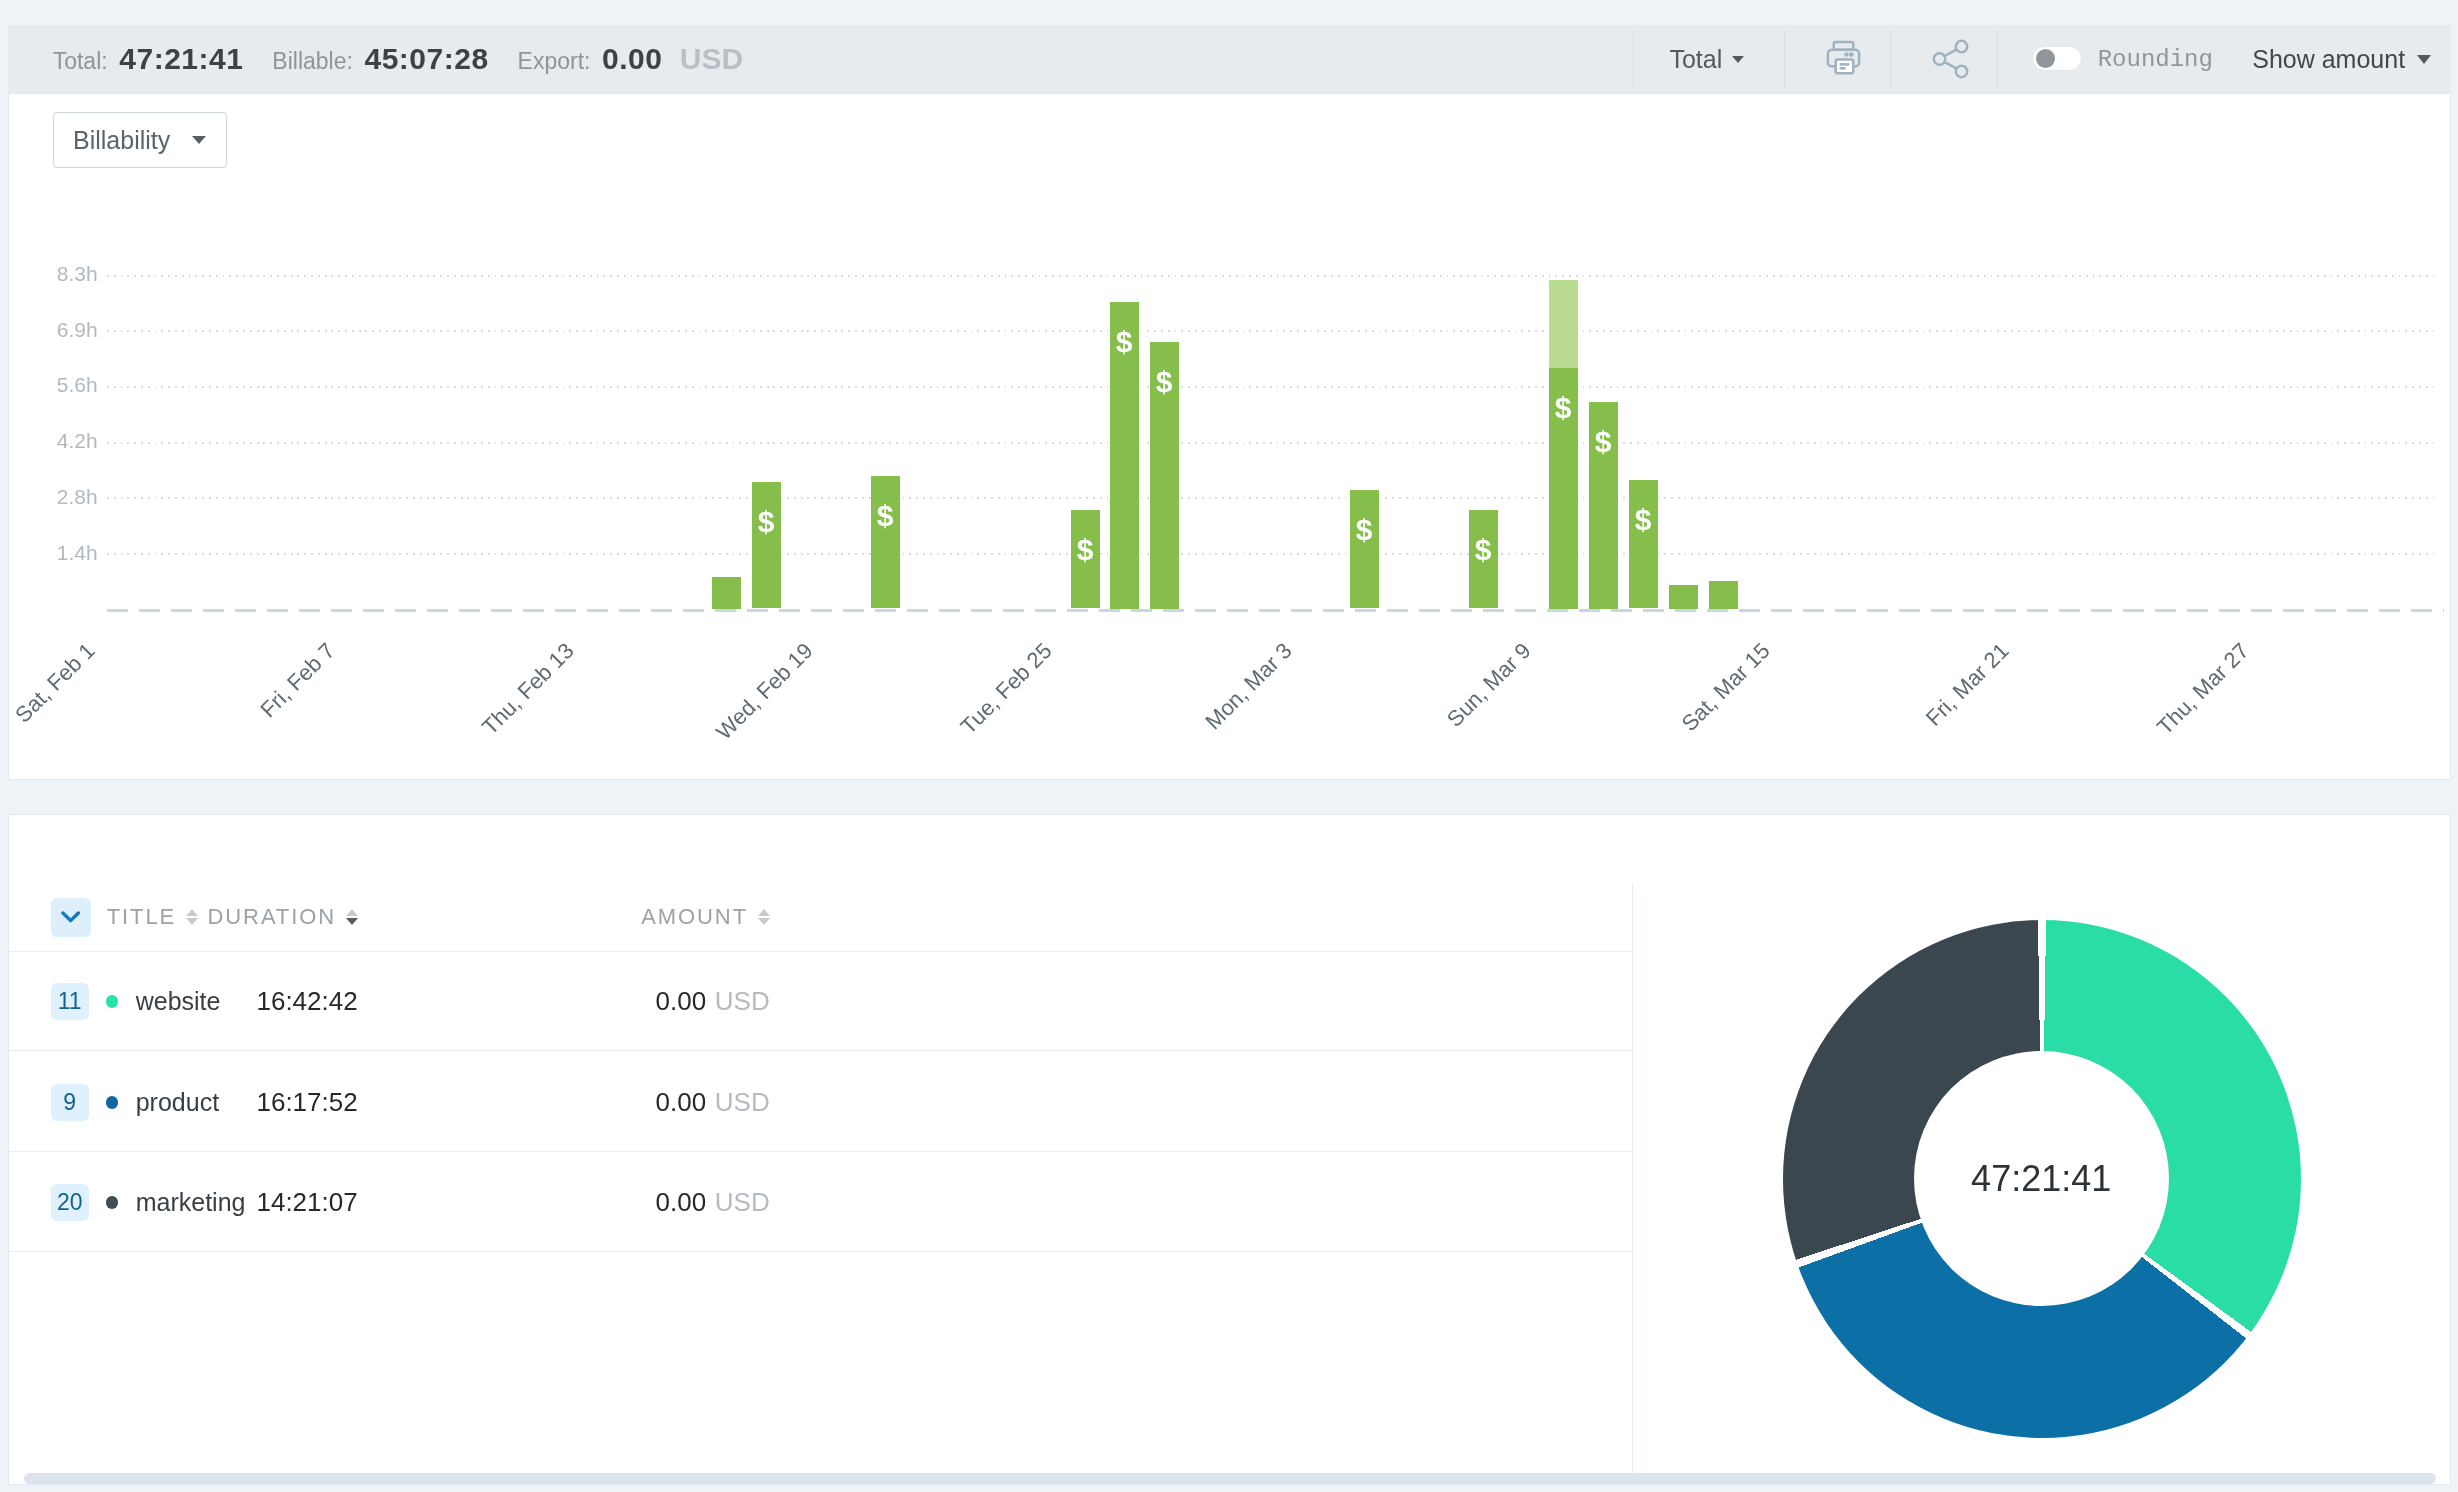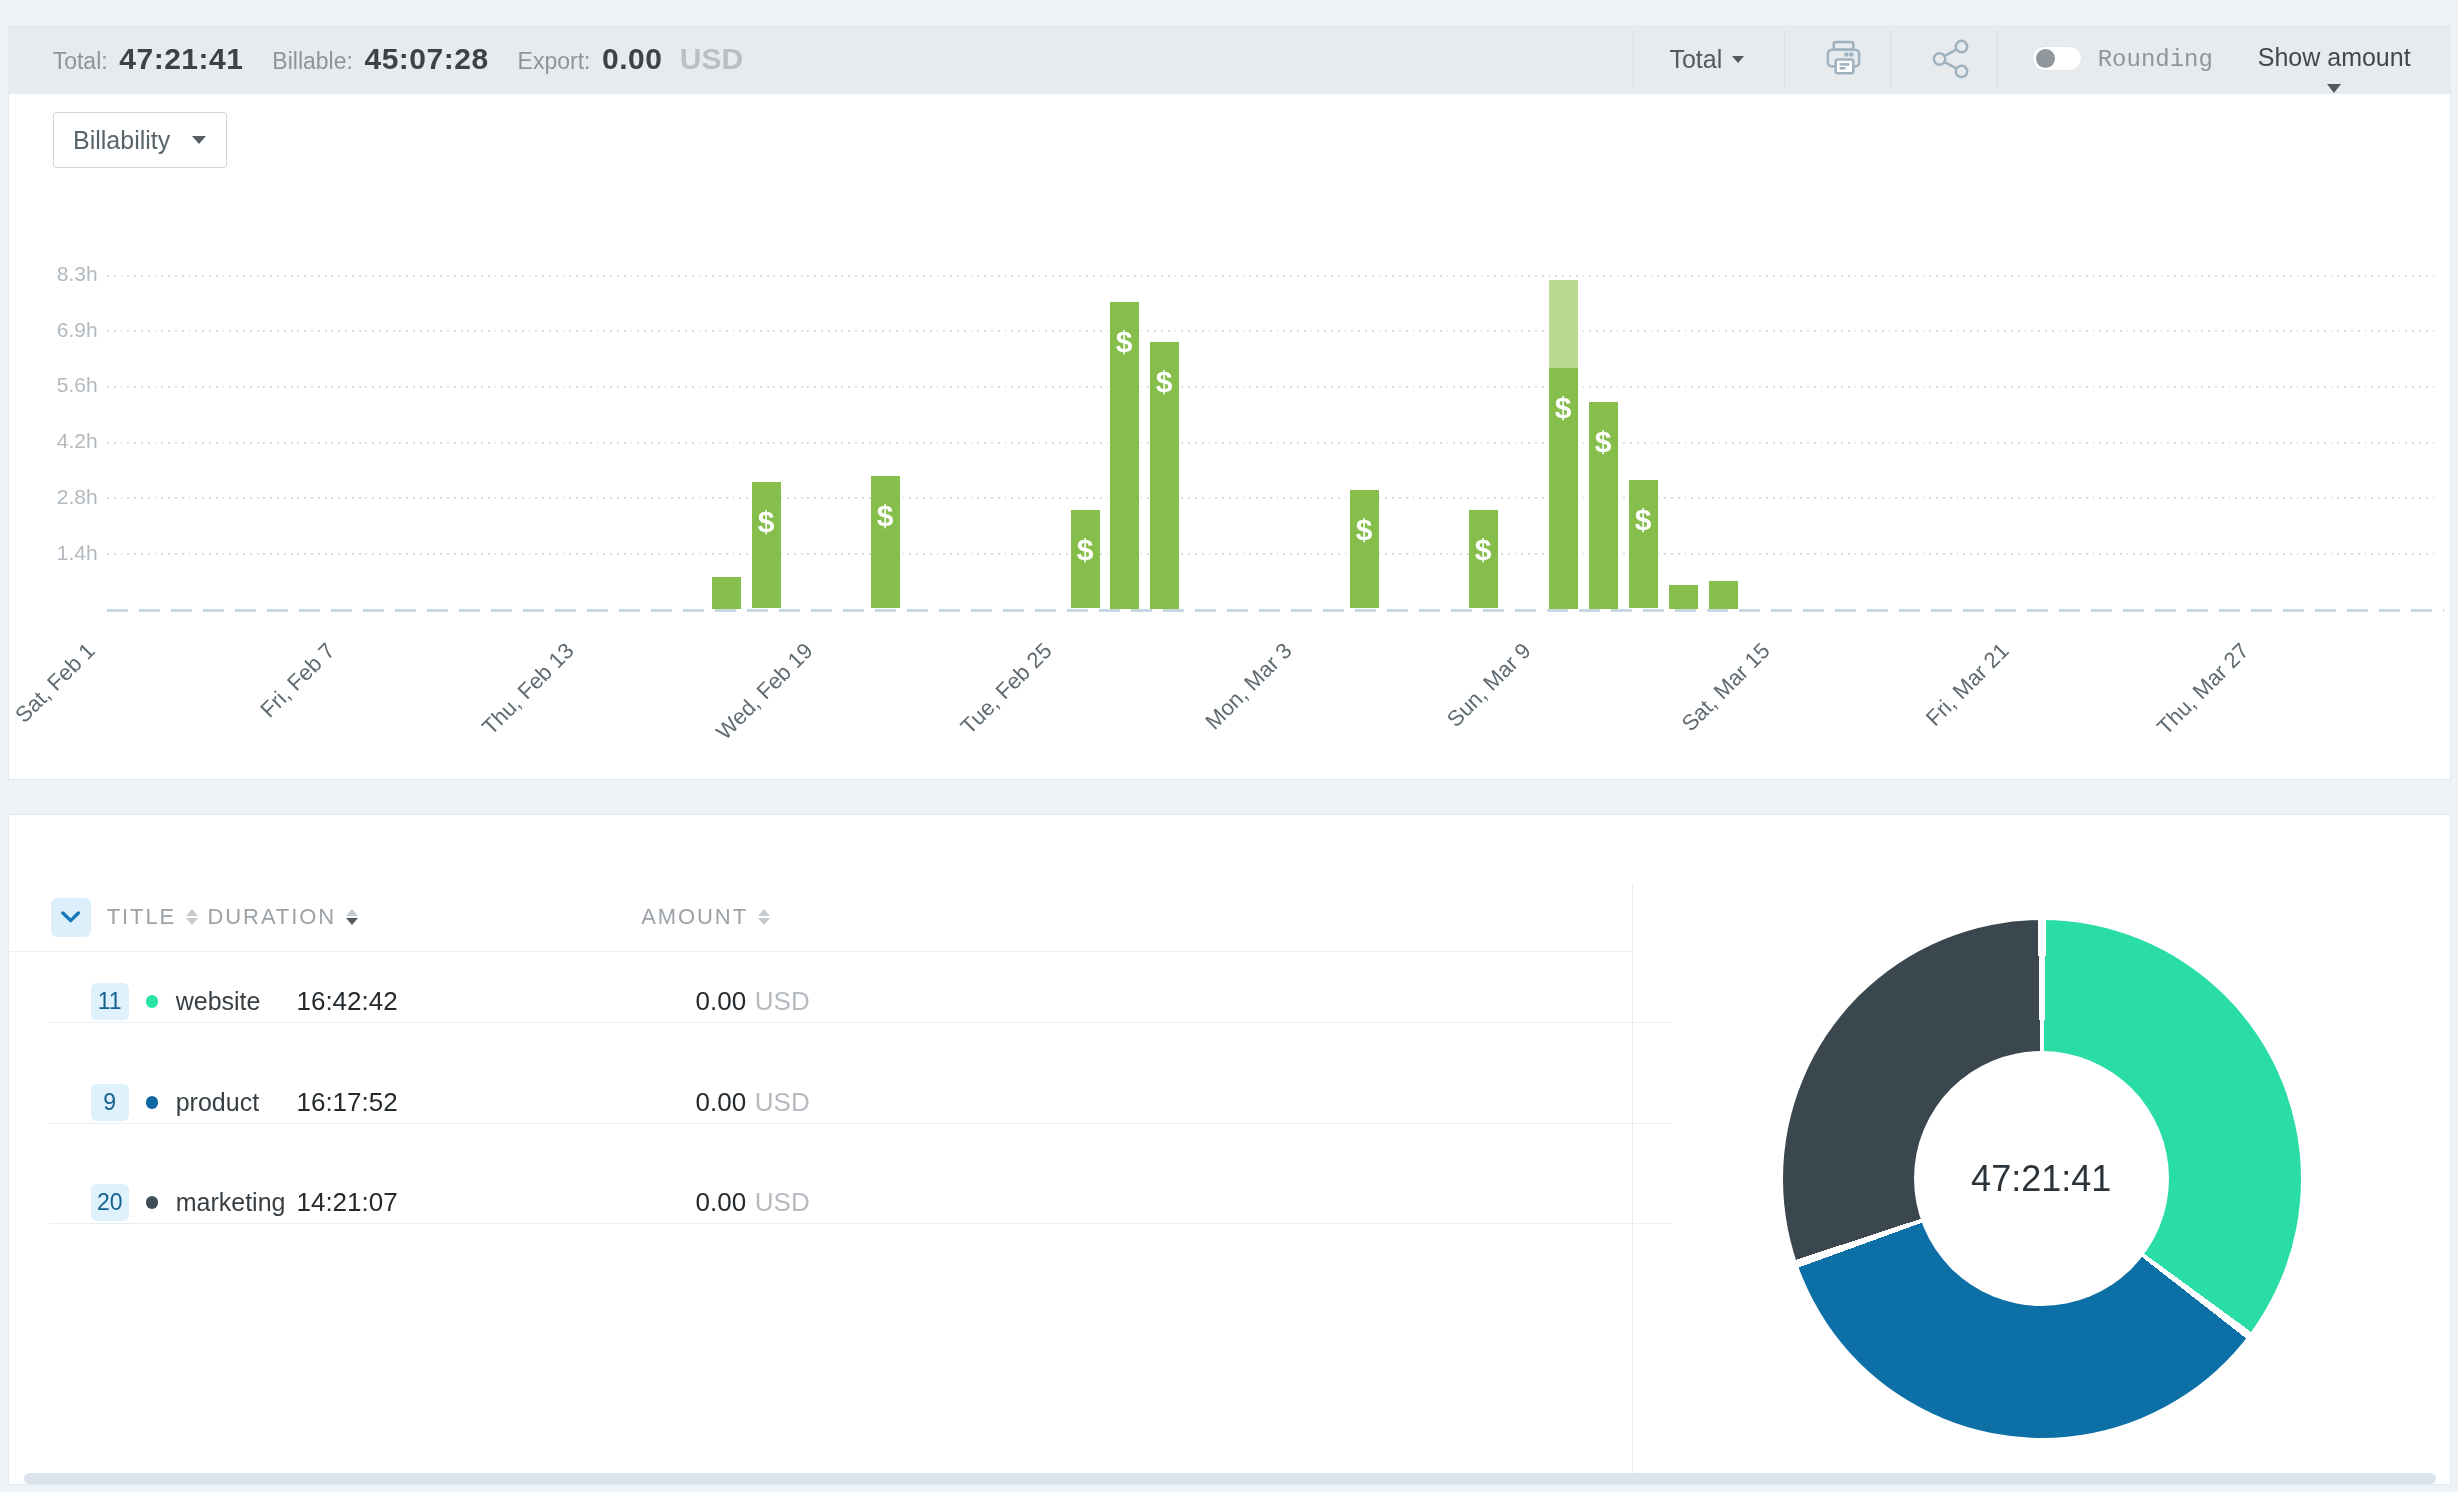--- a/index.html
+++ b/index.html
@@ -24,7 +24,7 @@
   .toggle { position:absolute; left:2024px; top:21px; width:50px; height:25px; background:#ffffff; border:1px solid #e2e6e9; border-radius:12.6px; cursor:pointer; }
   .toggle-knob { position:absolute; left:2.9px; top:1.9px; width:19.3px; height:19.3px; border-radius:50%; background:#8f979c; }
   .rounding-label { position:absolute; left:2090px; top:0; height:68px; display:flex; align-items:center; font-size:24px; color:#8d969c;font-family:Liberation Mono, monospace; }
-  .show-amount { position:absolute; left:2230px; top:0; width:193px; height:68px; display:flex; align-items:center; justify-content:flex-end; gap:11.6px; cursor:pointer;flex-direction:column; }
+  .show-amount { position:absolute; left:2230px; top:0; width:193px; height:68px; display:flex; align-items:center; justify-content:flex-end; gap:11.6px; cursor:pointer; }
   .show-amount-label { font-size:25px; color:#40494f; }
 
   

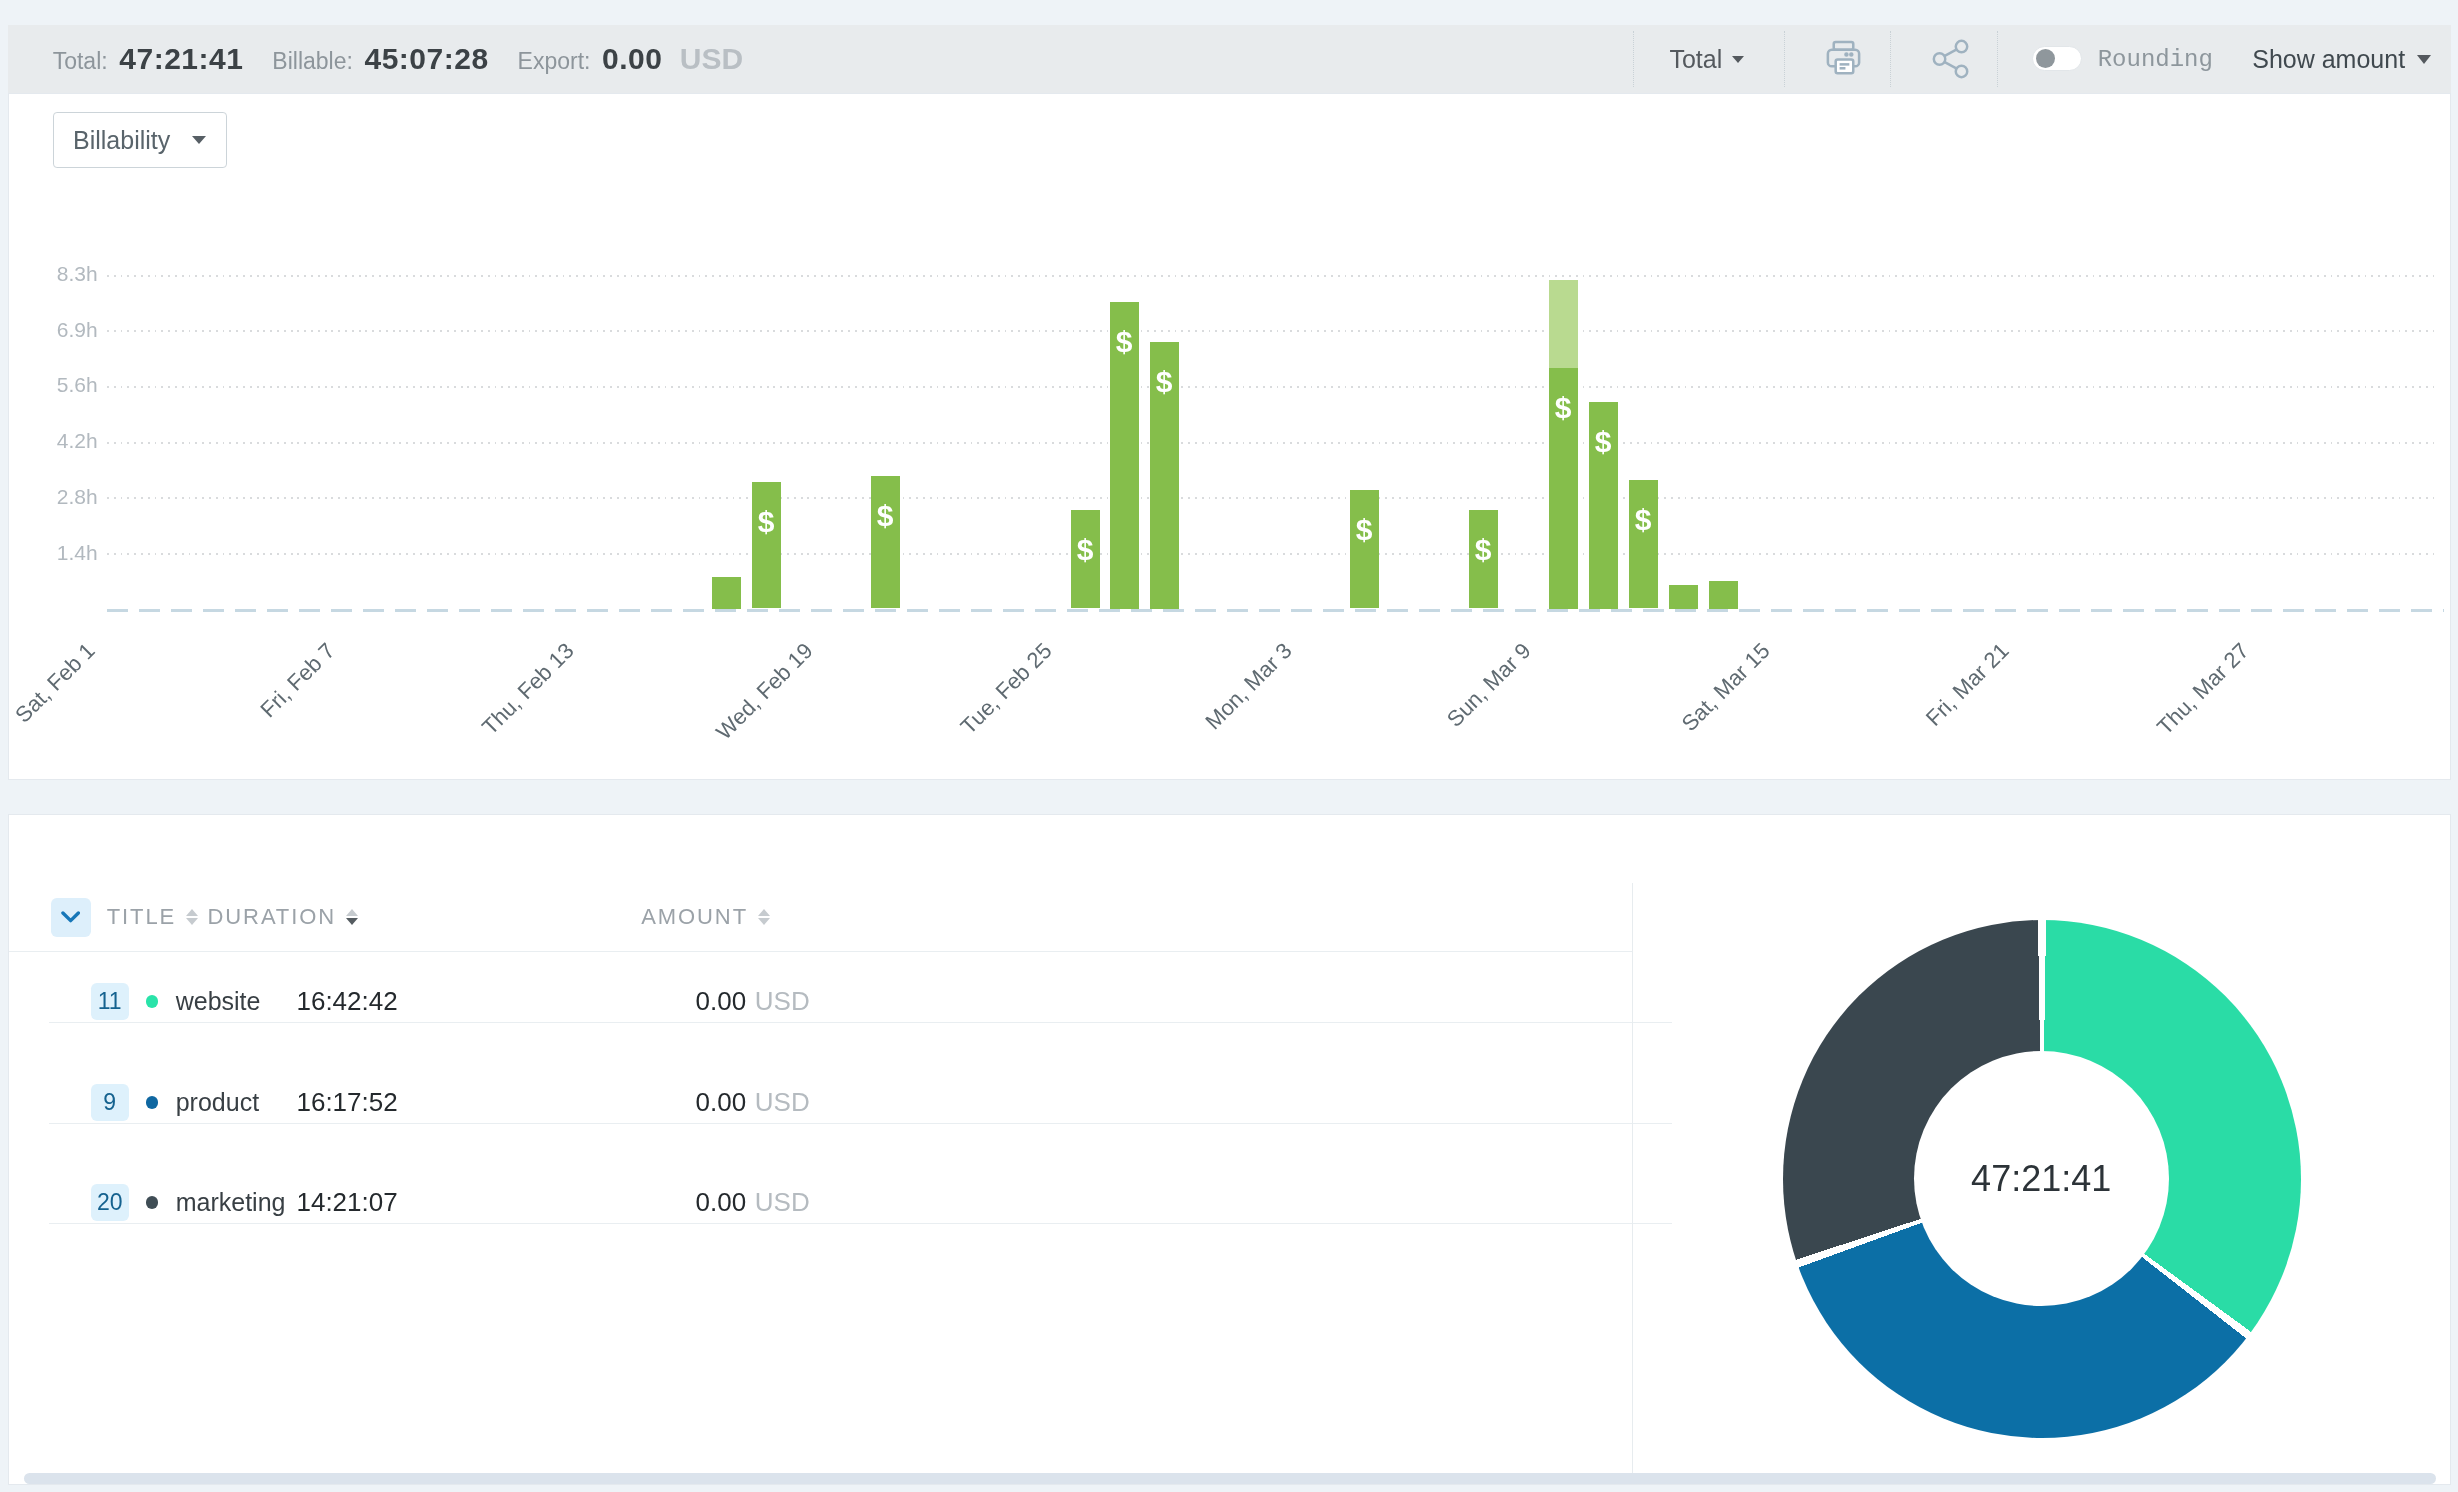--- a/index.html
+++ b/index.html
@@ -68,7 +68,7 @@
   .th-duration { position:absolute; right:1274px; top:0; height:68px; }
   .th-amount { position:absolute; right:862px; top:0; height:68px; }
 
-  .trow { position:absolute; left:0; width:1623px; height:72px; border-bottom:1px solid #e9eef1;margin-left:40px; }
+  .trow { position:absolute; left:0; width:1623px; height:100px; border-bottom:1px solid #e9eef1; }
   .row-badge { position:absolute; left:42px; top:32px; width:38px; height:37px; background:#def1fc; border-radius:5.8px; display:flex; align-items:center; justify-content:center; font-size:23px; color:#15628f; }
   .row-dot { position:absolute; left:97px; top:44px; width:12.6px; height:12.6px; border-radius:50%; }
   .row-title { position:absolute; left:127px; top:0; height:100px; display:flex; align-items:center; font-size:25px; color:#383f44; }

